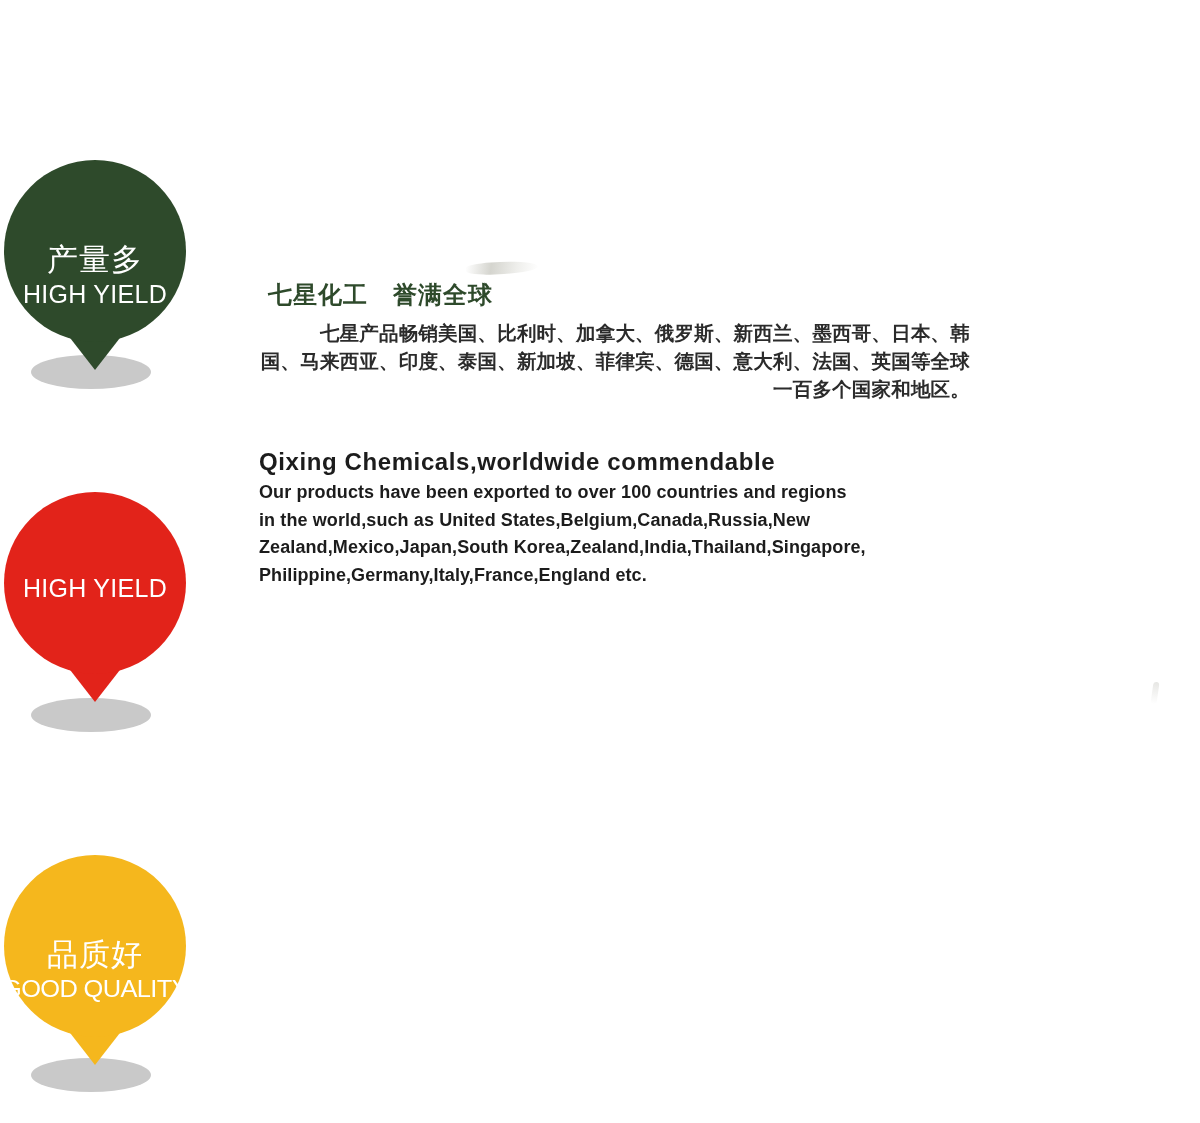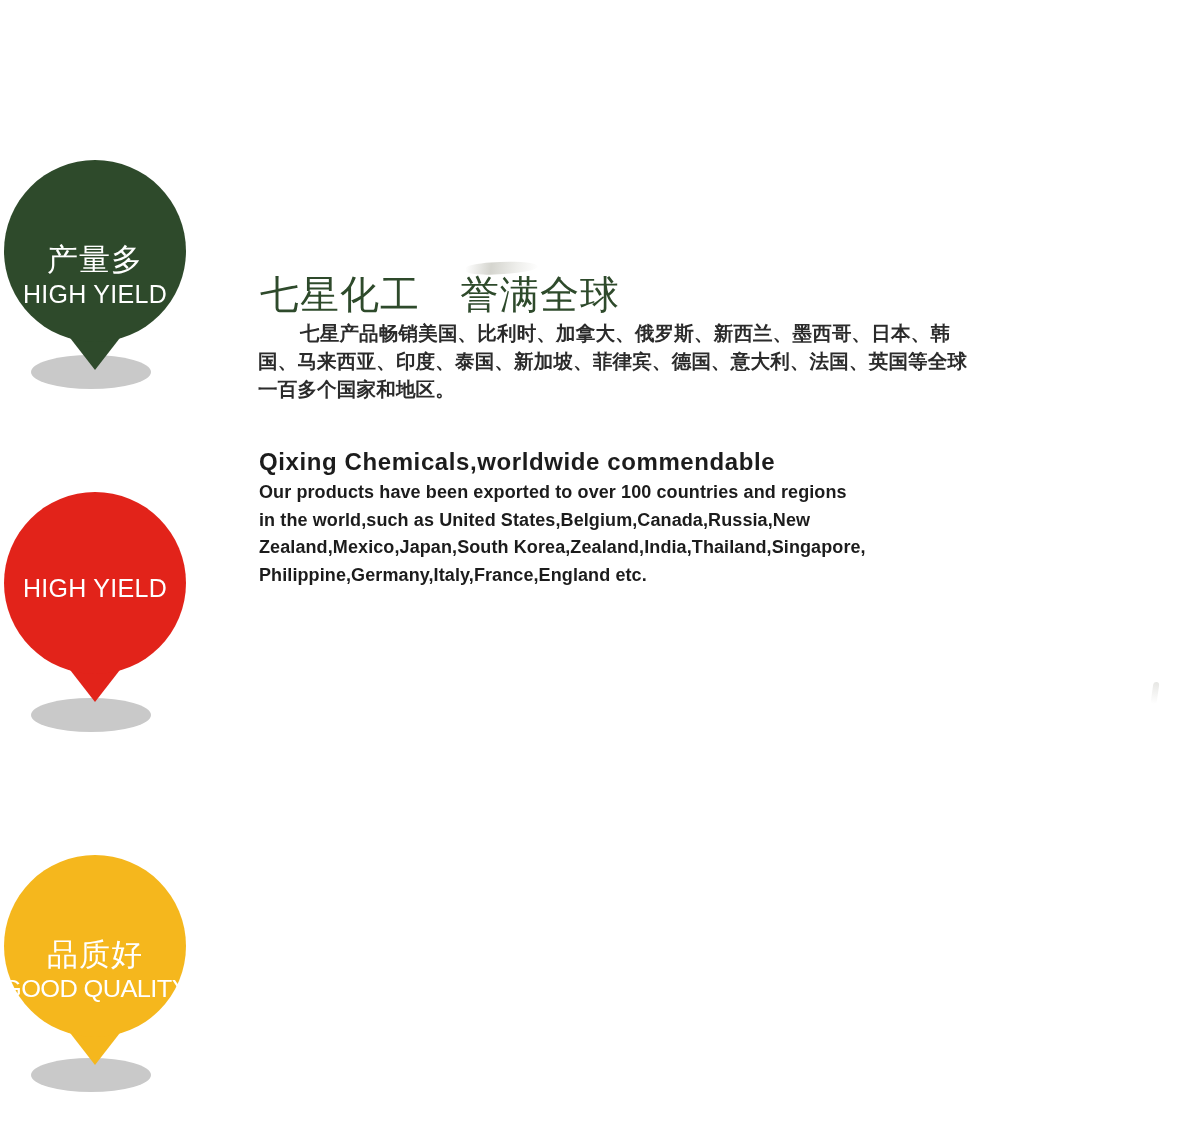--- a/index.html
+++ b/index.html
@@ -135,11 +135,11 @@
   
   #cn-heading {
     position: absolute;
-    left: 260px;
+    left: 268px;
     top: 275px;
     color: #2e4a2b;
-    font-size: 39px;
-    font-weight: 400;
+    font-size: 24px;
+    font-weight: 700;
     letter-spacing: 1px;
     line-height: 40px;
     white-space: pre;

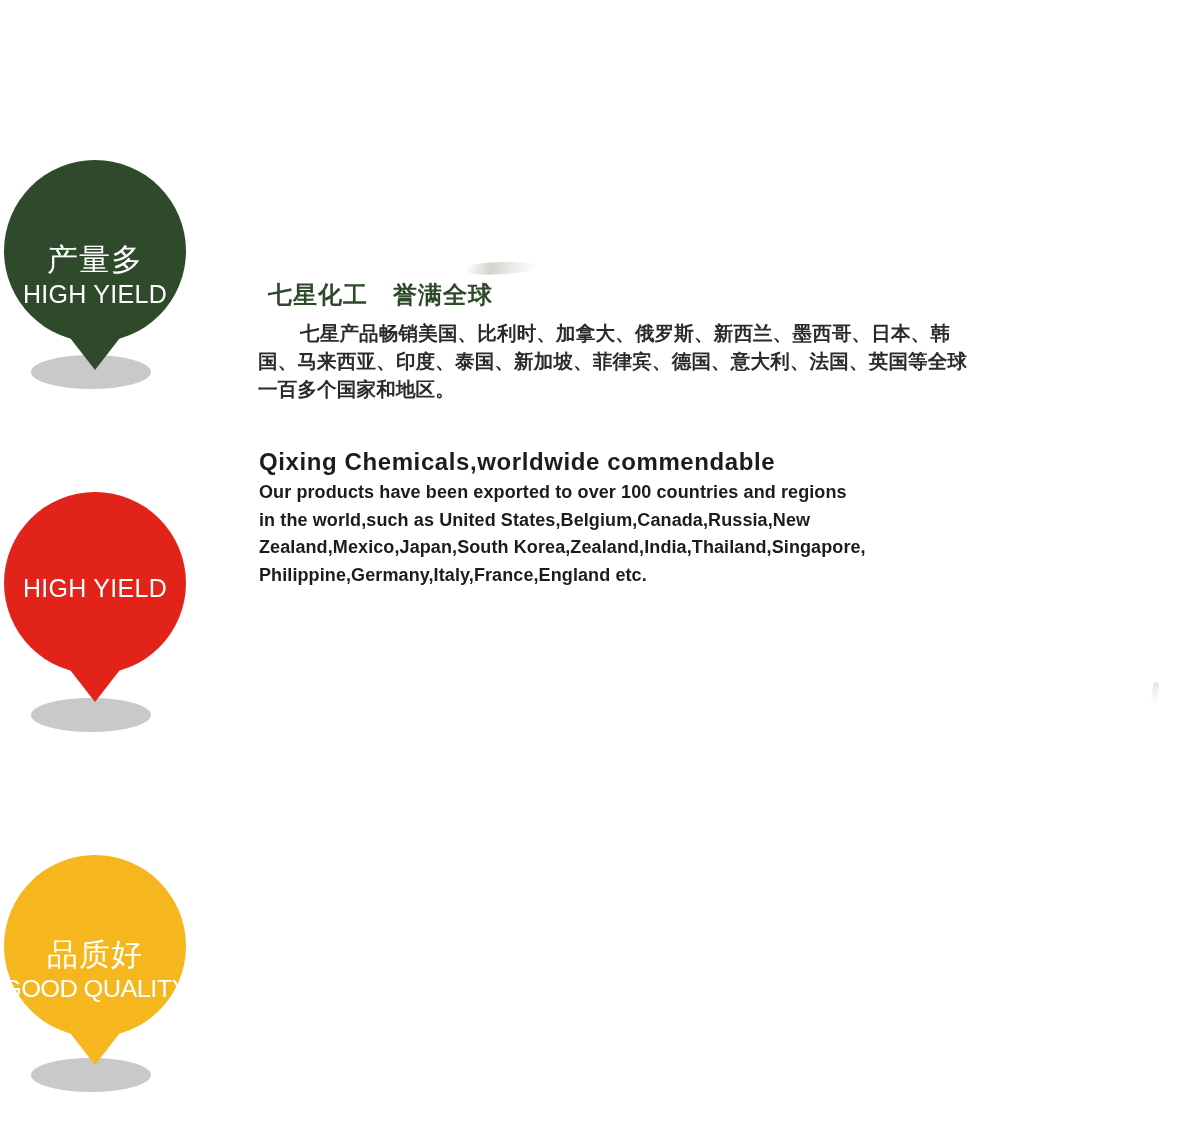--- a/index.html
+++ b/index.html
@@ -157,6 +157,7 @@
     text-indent: 42px;
     letter-spacing: 0.2px;
     font-family: "DejaVu Sans", "Liberation Sans", sans-serif;
+    text-align: right;
   }
   #en-heading {
     position: absolute;

